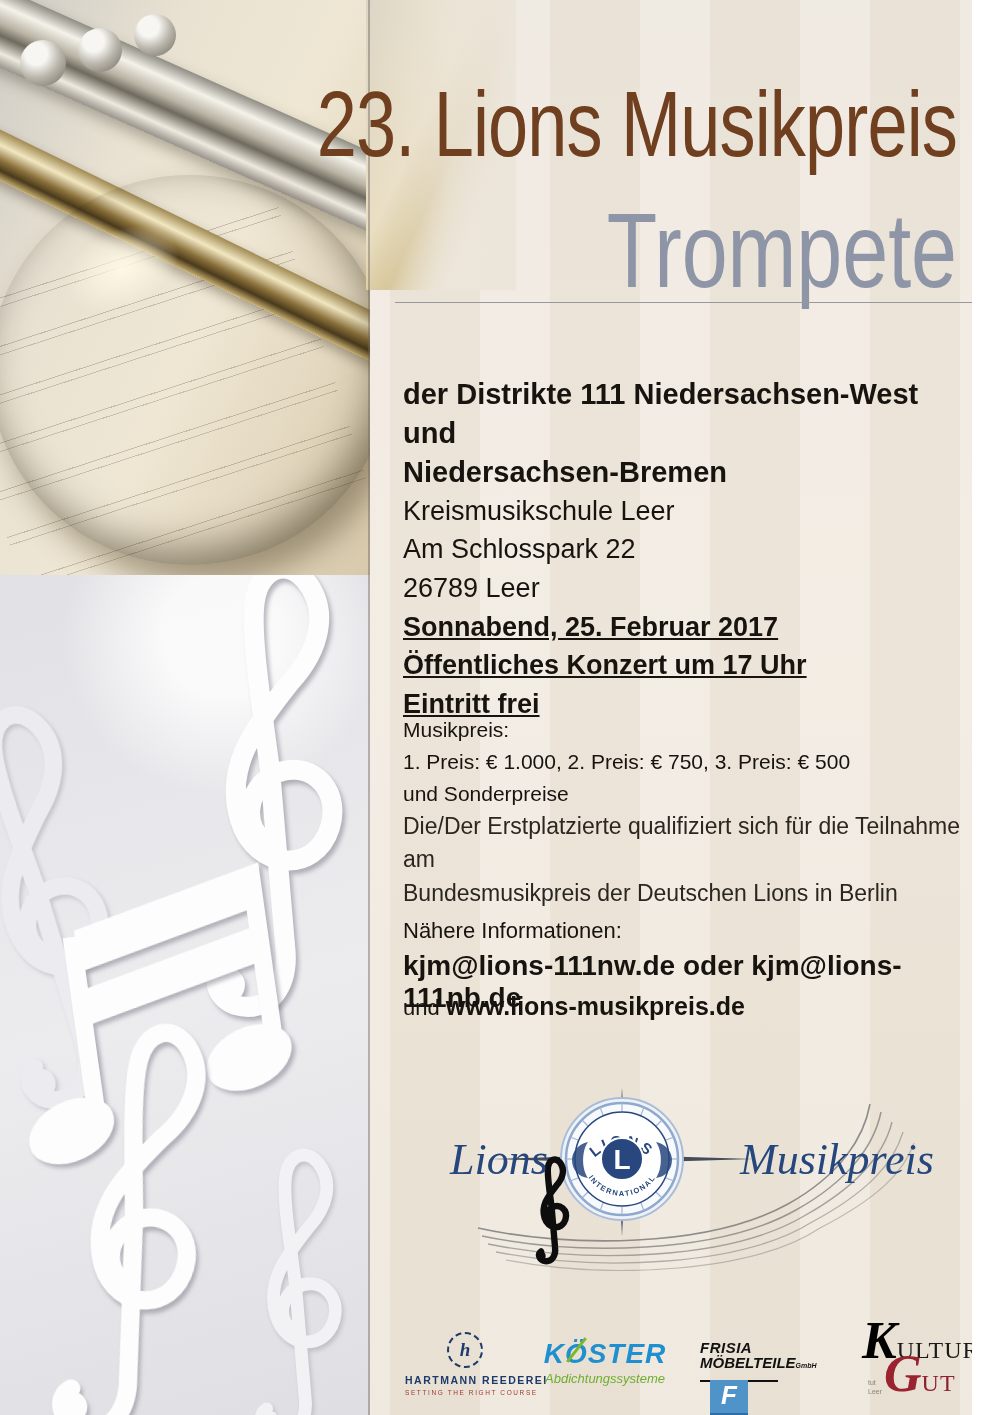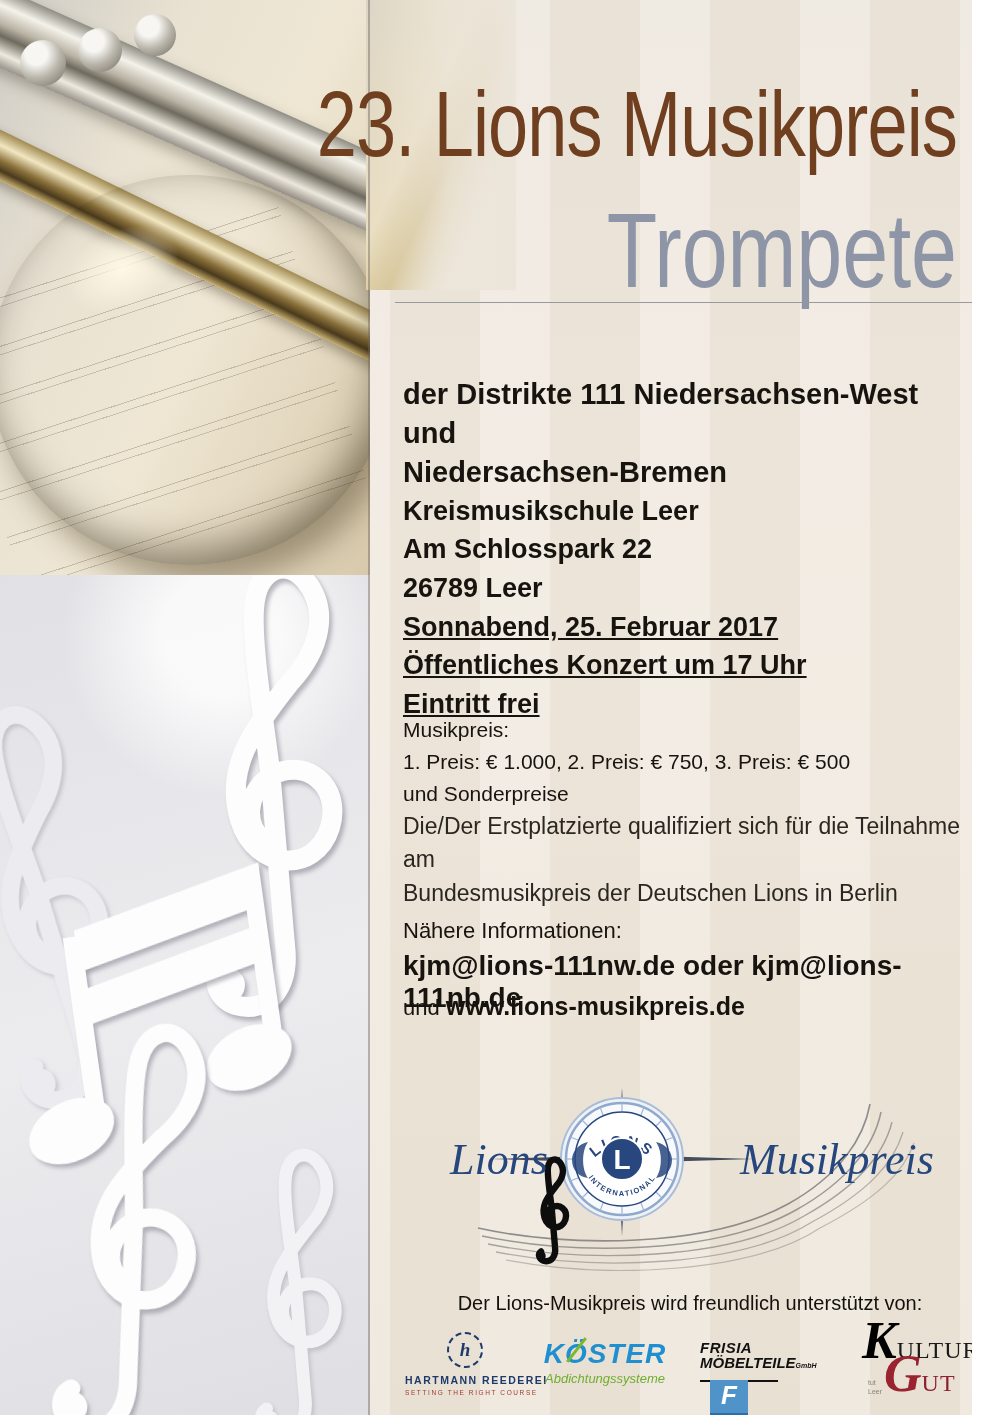--- a/index.html
+++ b/index.html
@@ -59,7 +59,7 @@
   .txt{position:absolute;color:#17130f;}
   .districts{left:403px;top:375px;width:540px;font-size:29px;font-weight:bold;line-height:1.35;}
   .districts .l2{text-align:left;}
-  .venue{left:403px;top:492px;font-size:27px;font-weight:bold;line-height:1.42;}
+  .venue{left:403px;top:492px;font-size:27px;font-weight:normal;line-height:1.42;}
   .dates{left:403px;top:608px;font-size:27px;font-weight:bold;line-height:1.42;text-decoration:underline;}
   .prizes{left:403px;top:714px;font-size:21px;line-height:1.52;}
   .qualif{left:403px;top:810px;font-size:23px;line-height:1.45;color:#2a2620;}

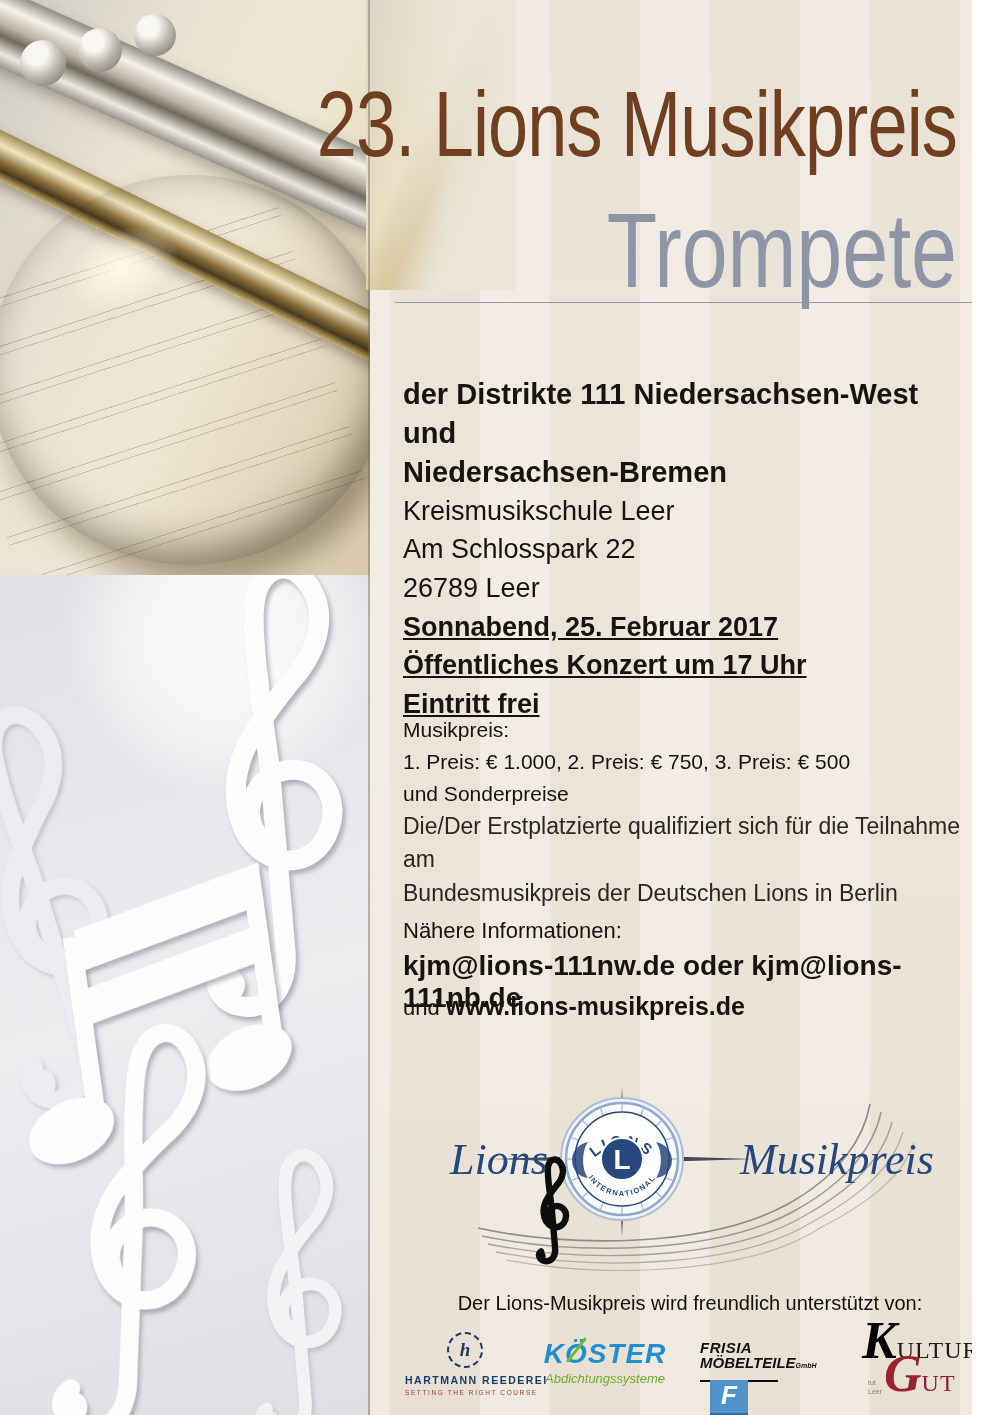--- a/index.html
+++ b/index.html
@@ -263,7 +263,6 @@
     <text x="292" y="88" class="serif-it" font-size="44" fill="#26477d">Musikpreis</text>
   </svg>
 
-  <div class="txt support-head">Der Lions-Musikpreis wird freundlich unterstützt von:</div>
 
   <div class="sponsor hartmann">
     <div class="ring">

